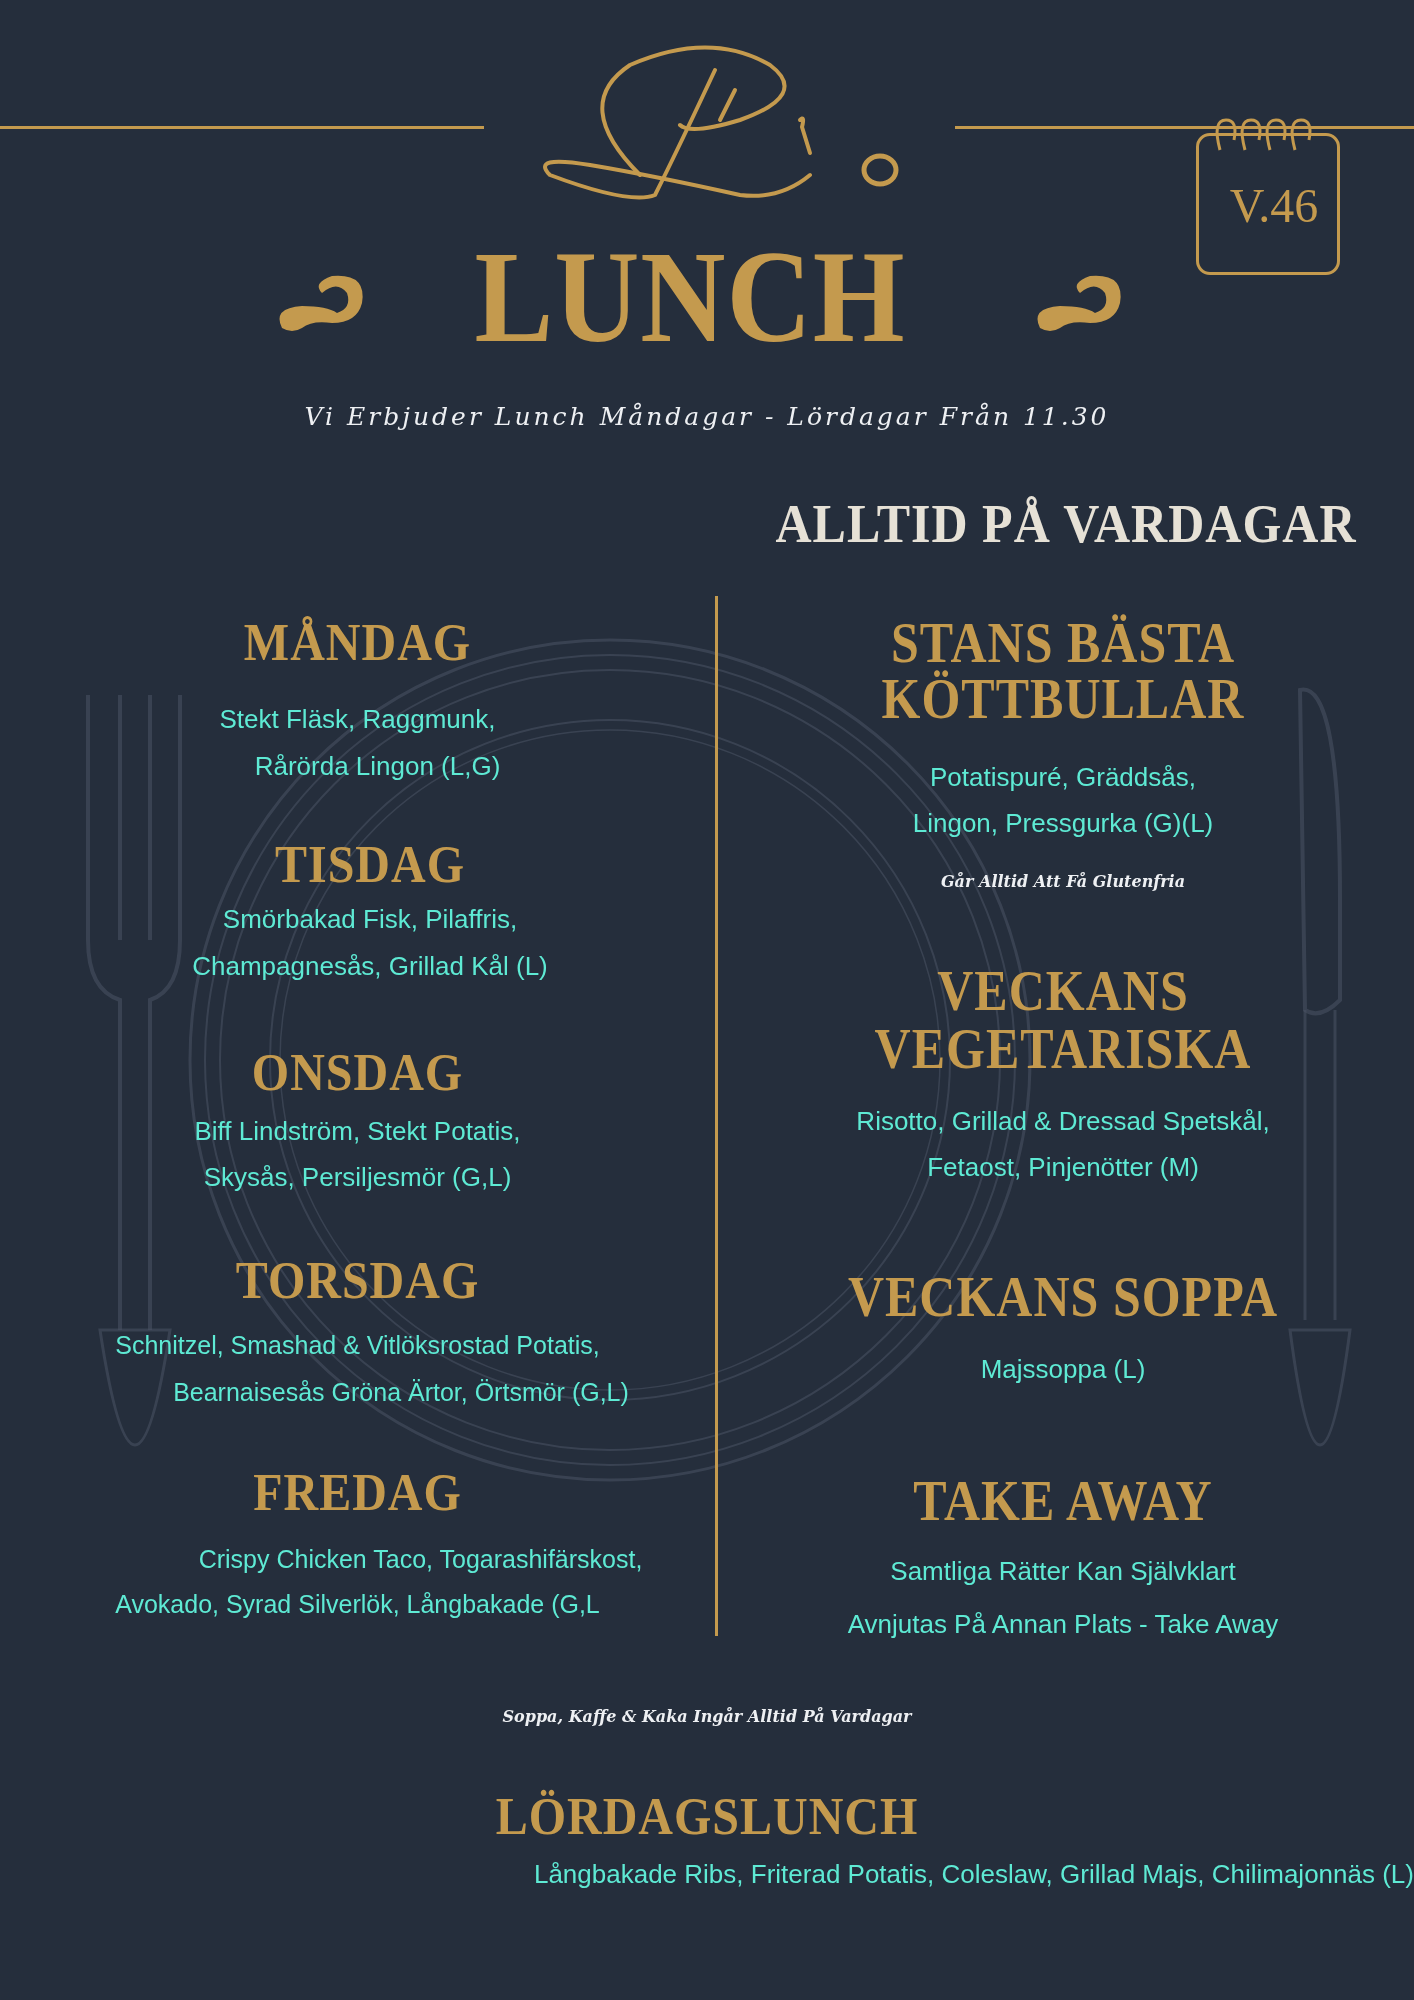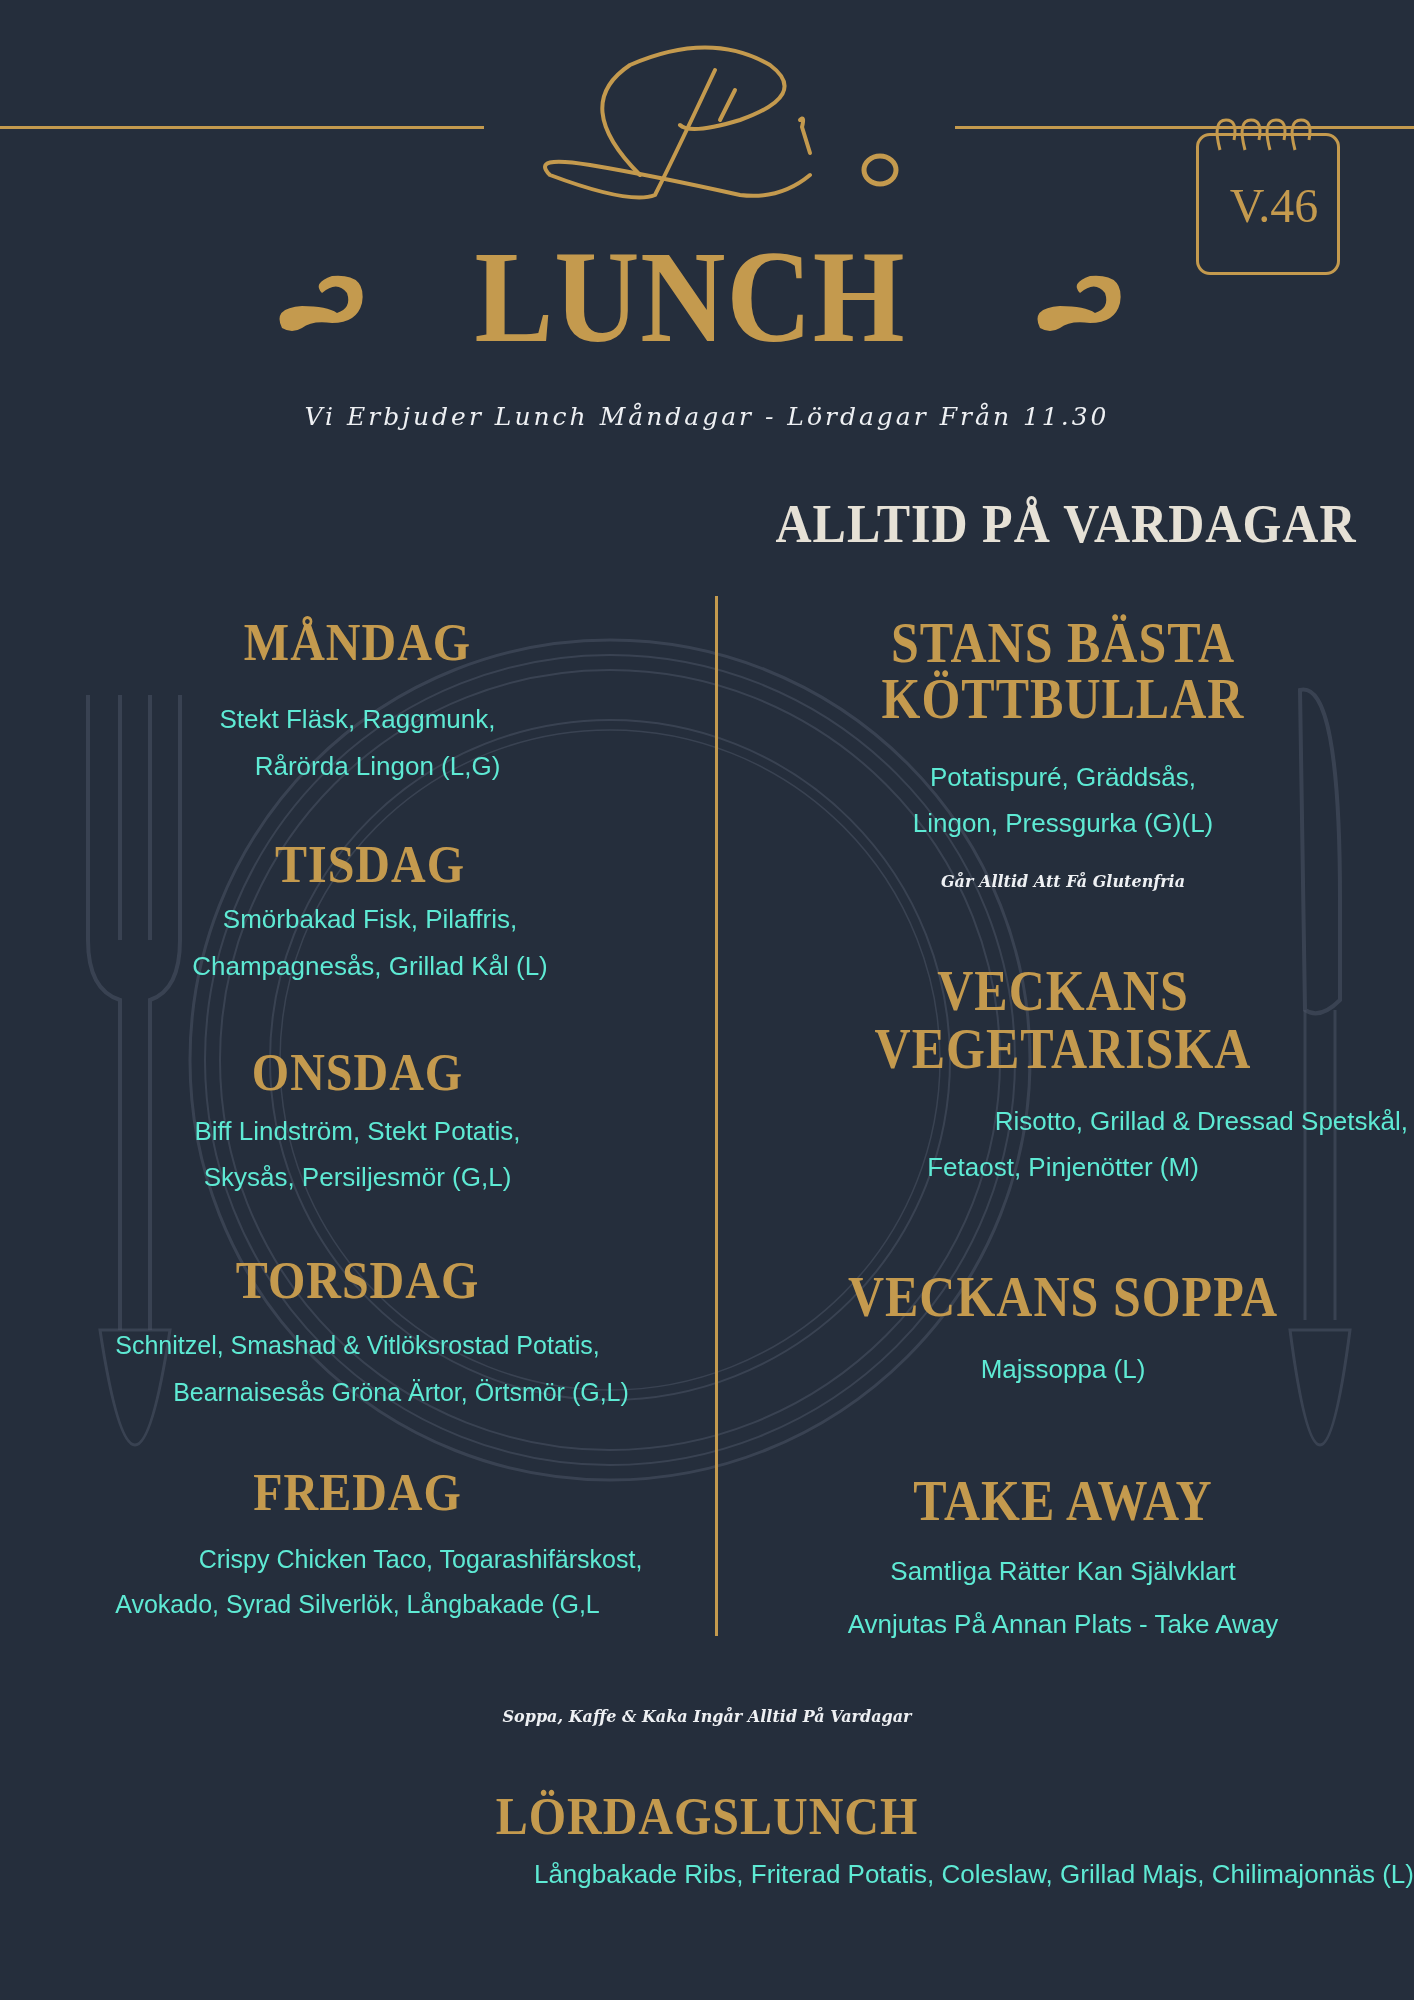--- a/index.html
+++ b/index.html
@@ -127,7 +127,7 @@
 
   <div class="abs center heading" style="left:0; width:690px; top:962px; font-size:50px;">VECKANS</div>
   <div class="abs center heading" style="left:0; width:690px; top:1020px; font-size:50px;">VEGETARISKA</div>
-  <div class="abs center dish" style="left:0; width:690px; top:1100px;text-align:right;">Risotto, Grillad &amp; Dressad Spetskål,</div>
+  <div class="abs center dish" style="left:0; width:690px; top:1100px;">Risotto, Grillad &amp; Dressad Spetskål,</div>
   <div class="abs center dish" style="left:0; width:690px; top:1146px;">Fetaost, Pinjenötter (M)</div>
 
   <div class="abs center heading" style="left:0; width:690px; top:1268px; font-size:50px;">VECKANS SOPPA</div>

